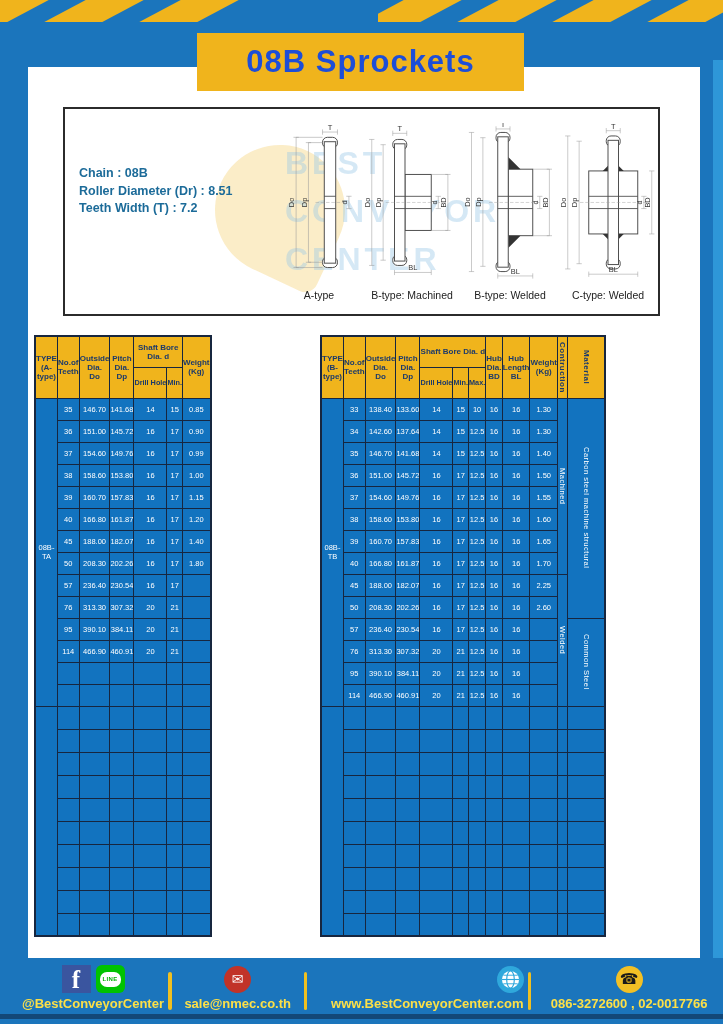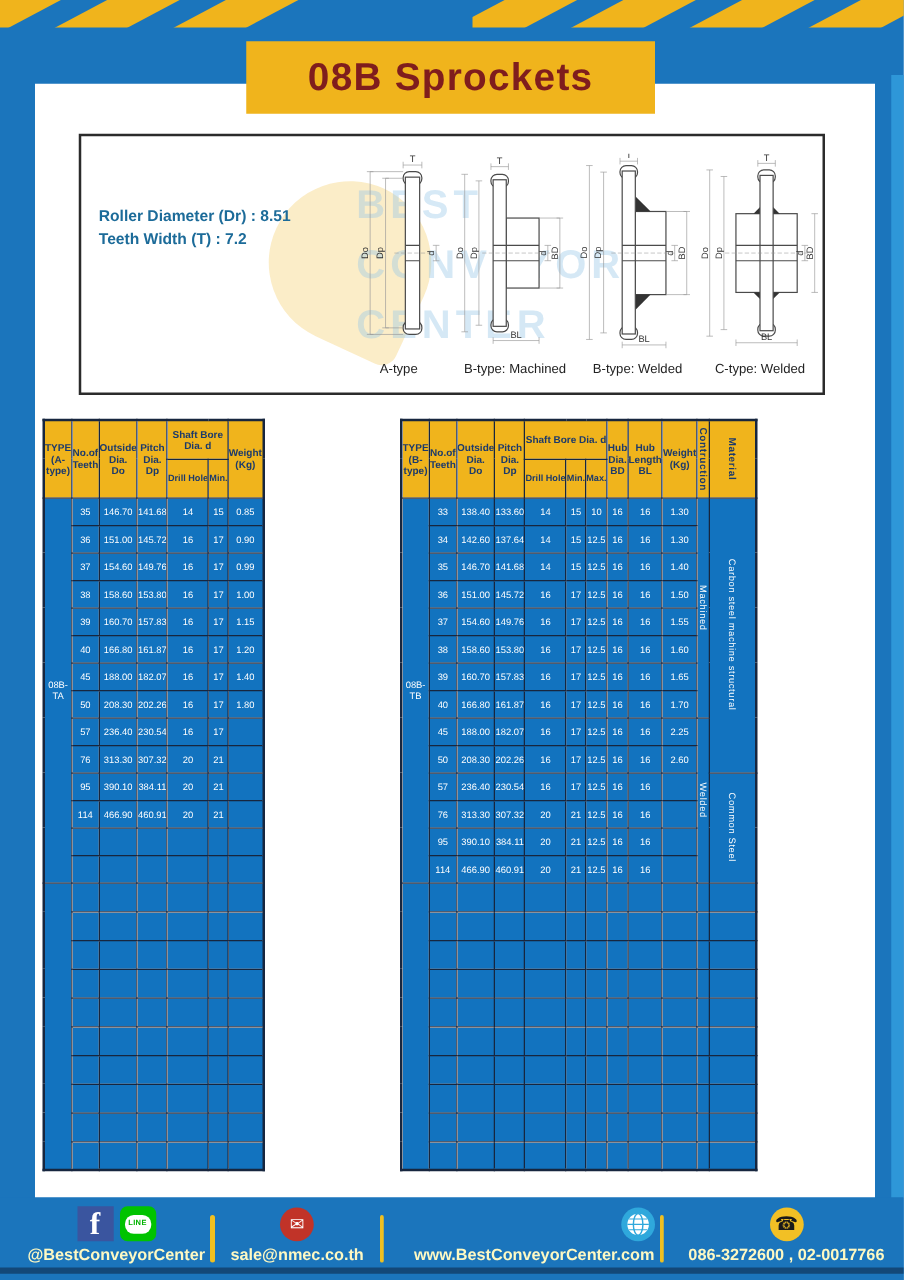--- a/index.html
+++ b/index.html
@@ -19,7 +19,7 @@
   
   .title-banner{position:absolute;left:197px;top:33px;width:327px;height:58px;background:#F0B41C;
     display:flex;align-items:center;justify-content:center;}
-  .title-banner h1{margin:0;font-size:31px;color:#7f1d1d;font-weight:bold;letter-spacing:1px;}
+  .title-banner h1{margin:0;font-size:31px;color:#1d4ed8;font-weight:bold;letter-spacing:1px;}
   
   .diagram-box{position:absolute;left:63px;top:107px;width:597px;height:209px;background:#fff;
     border:2px solid #2b2b2b;box-sizing:border-box;overflow:hidden;}

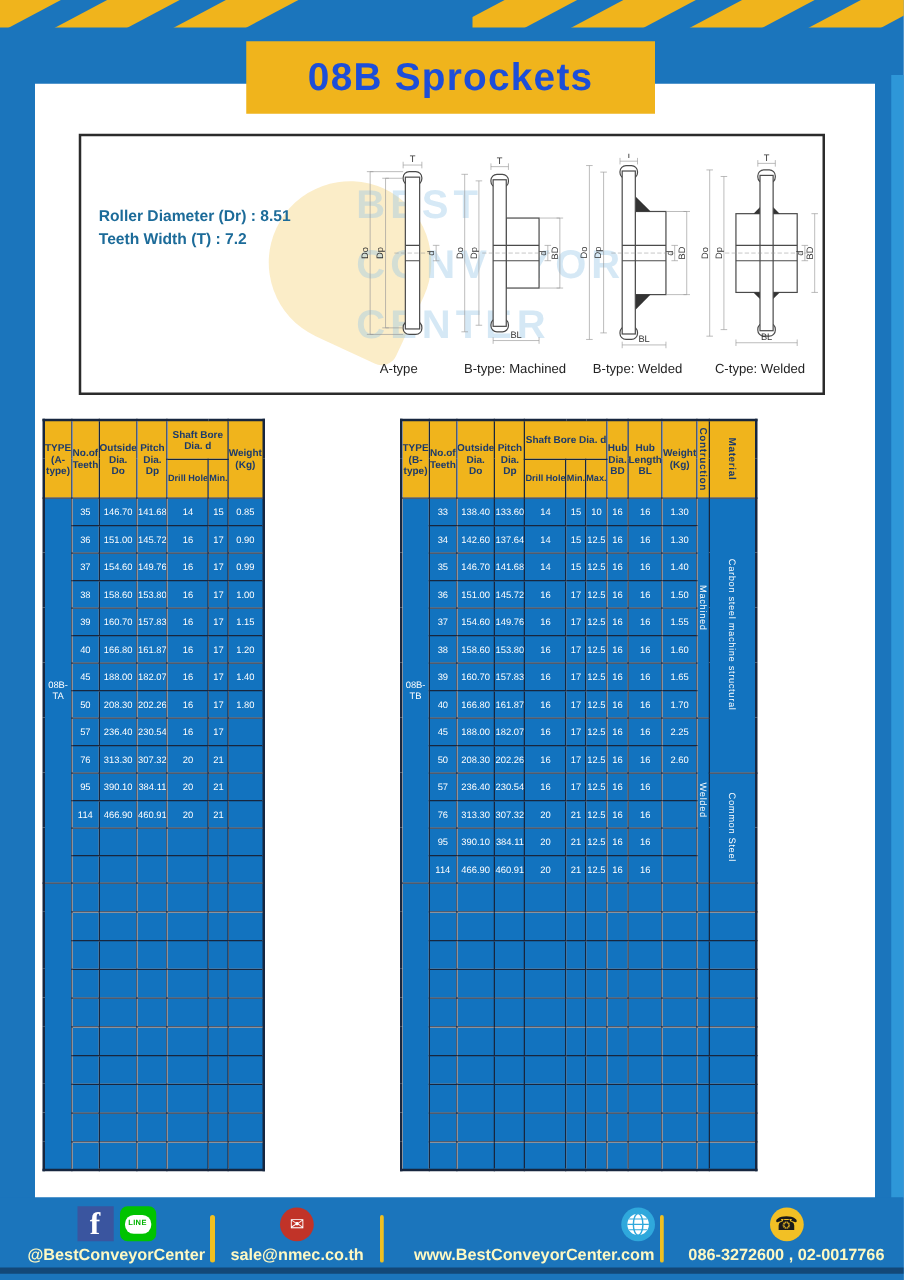--- a/index.html
+++ b/index.html
@@ -106,6 +106,7 @@
     </div>
   </div>
   <ul class="specs" id="specs-list">
+      <li>Chain  : 08B</li>
       <li>Roller Diameter (Dr)  : 8.51</li>
       <li>Teeth Width (T)  :  7.2</li>
     </ul>

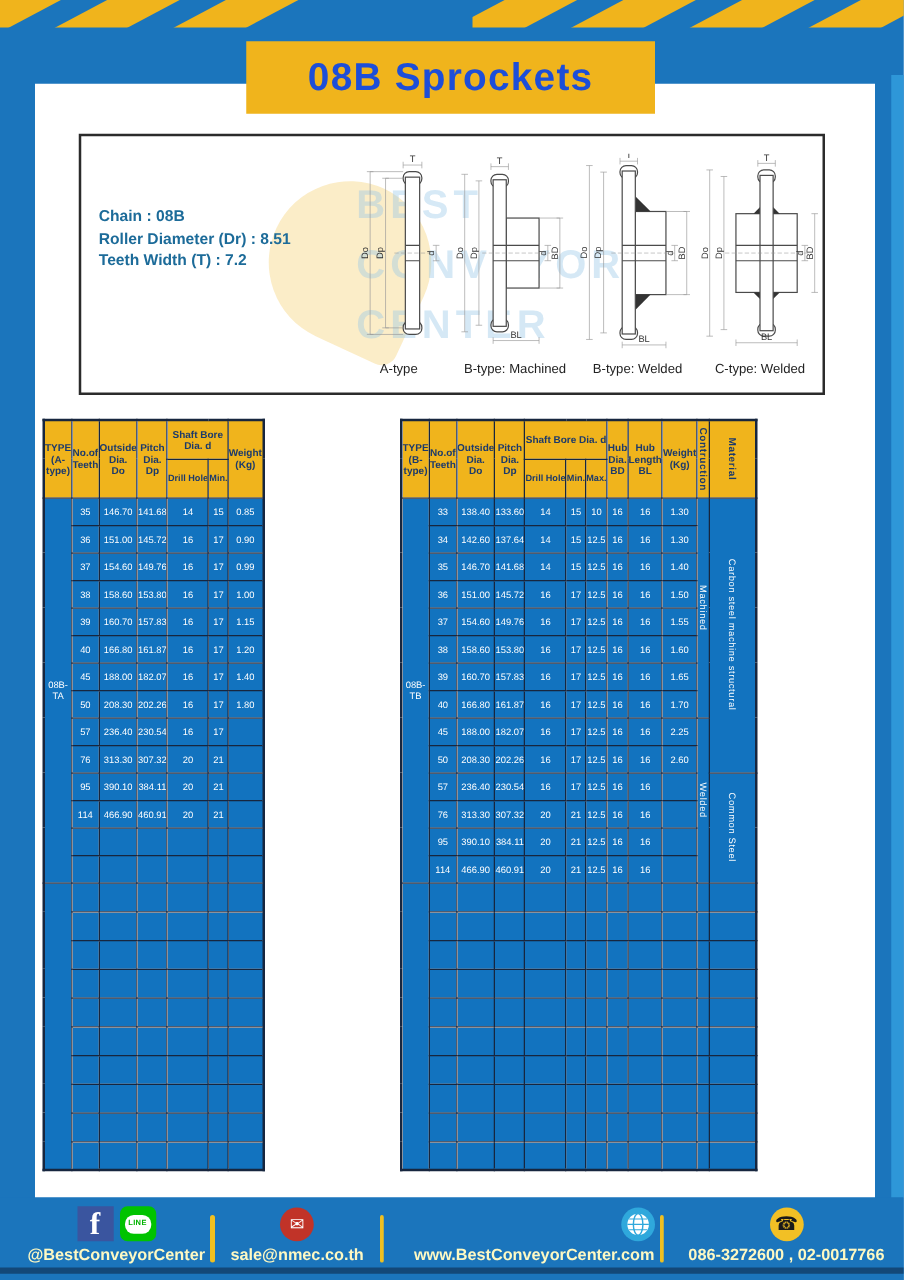--- a/index.html
+++ b/index.html
@@ -62,7 +62,7 @@
   .f-item{display:flex;flex-direction:column;align-items:center;justify-content:flex-start;
     padding-top:6px;gap:2px;}
   .f-sep{width:4px;height:38px;background:#F0C020;align-self:center;border-radius:2px;margin:0 4px;}
-  .f-text{color:#fef9c3;font-weight:bold;font-size:13px;white-space:nowrap;}
+  .f-text{color:#fde047;font-weight:bold;font-size:13px;white-space:nowrap;}
   .f-icons{display:flex;gap:5px;height:30px;align-items:center;}
   .ic-fb{width:29px;height:28px;background:#3A559F;color:#fff;font-family:"Liberation Serif",serif;
     font-weight:bold;font-size:25px;text-align:center;line-height:30px;}

